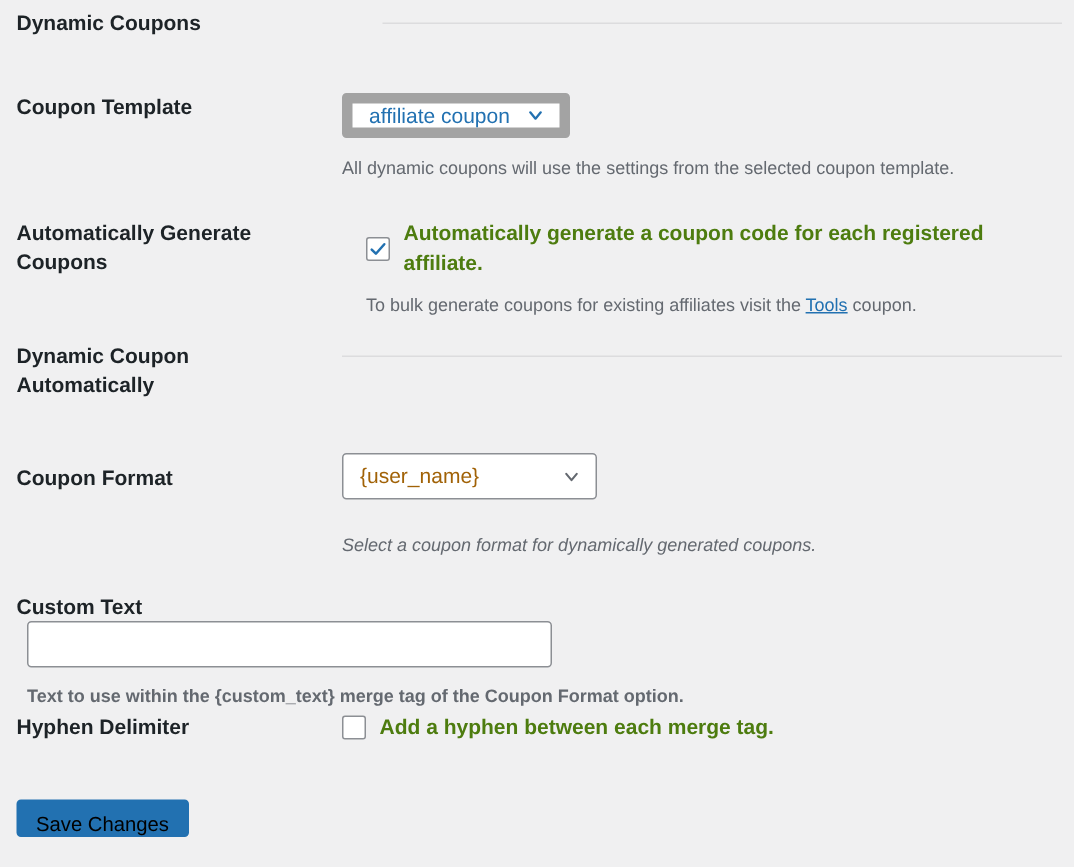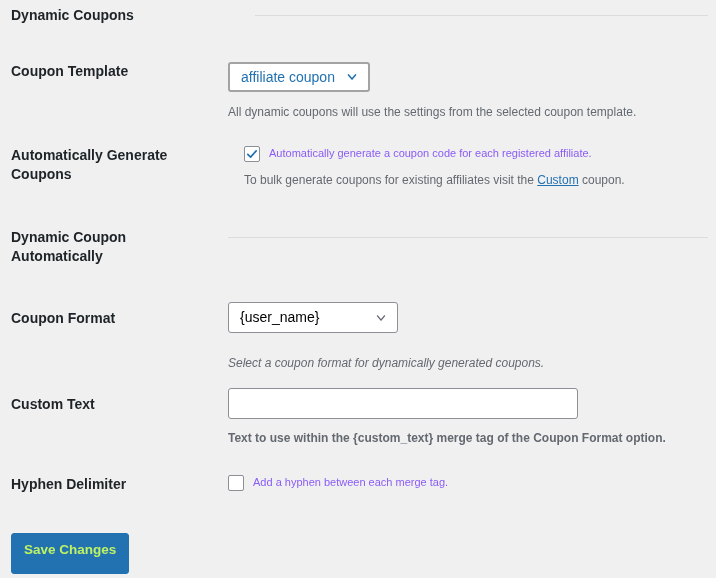--- a/index.html
+++ b/index.html
@@ -98,7 +98,7 @@
   }
 
   .sel-focused {
-    border: 2px solid #a3a3a3;
+    border: 7px solid #a3a3a3;
     color: #2271b1;
     box-shadow: none;
   }

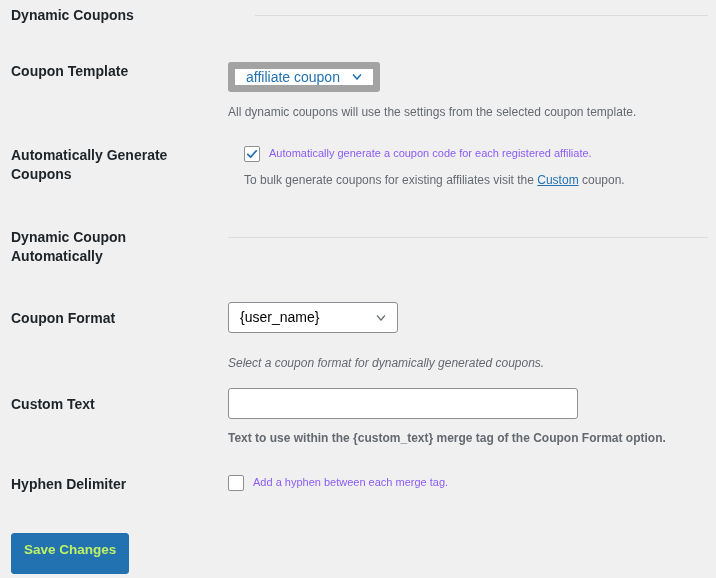--- a/index.html
+++ b/index.html
@@ -147,9 +147,10 @@
   }
 
   .cb-label {
-    font-size: 11px;
-    color: #8b5cf6;
+    font-size: 14px;
+    color: #4d7c0f;
     line-height: 1.4;
+    font-weight: bold;
   }
 
   

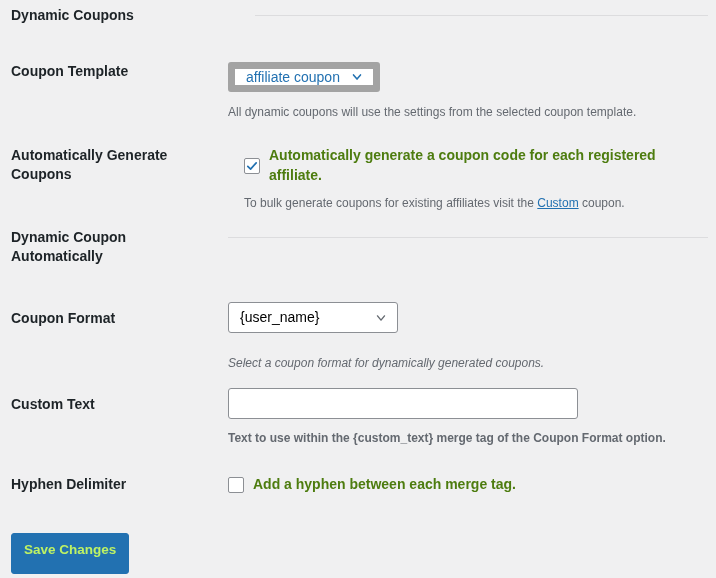--- a/index.html
+++ b/index.html
@@ -215,7 +215,7 @@
         </span>
         <span class="cb-label">Automatically generate a coupon code for each registered affiliate.</span>
       </div>
-      <p class="desc" style="margin-top:9px;"><span>To bulk generate coupons for existing affiliates visit the </span><a href="#">Custom</a><span> coupon.</span></p>
+      <p class="desc" style="margin-top:9px;"><span>To bulk generate coupons for existing affiliates visit the </span><a href="#">Tools</a><span> coupon.</span></p>
     </div>
   </div>
 

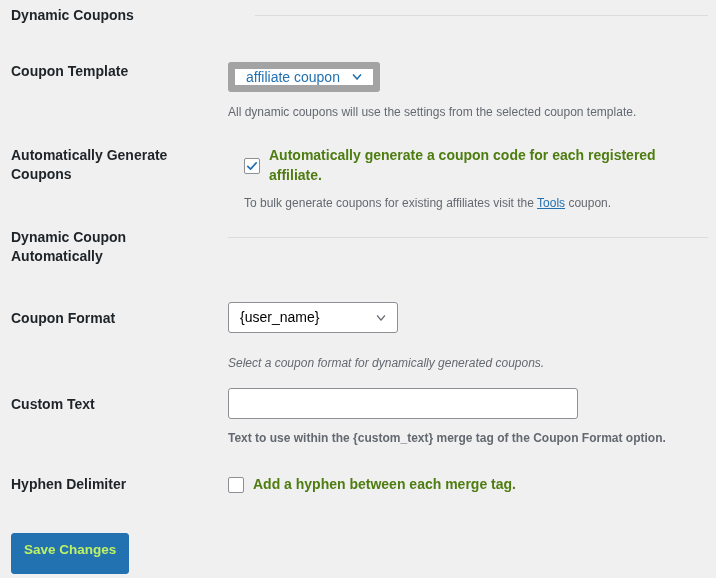--- a/index.html
+++ b/index.html
@@ -105,7 +105,7 @@
 
   .sel-normal {
     border: 1px solid #8c8f94;
-    color: #000000;
+    color: #a16207;
     width: 170px;
     justify-content: space-between;
   }

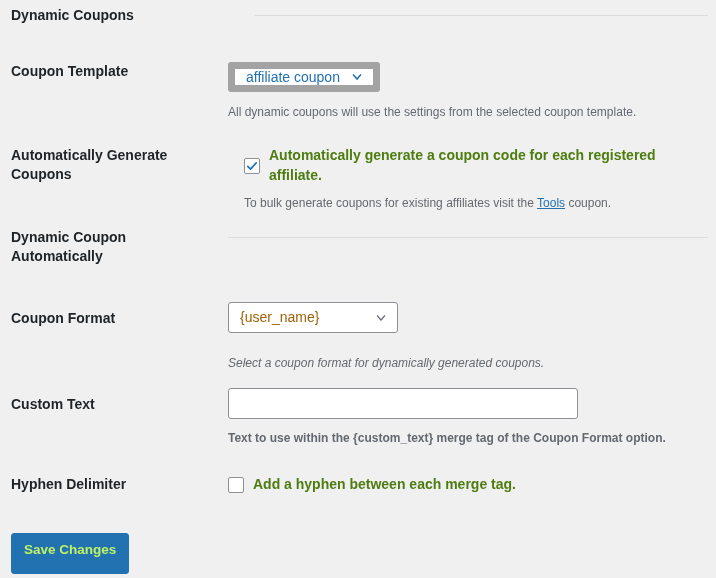--- a/index.html
+++ b/index.html
@@ -241,7 +241,7 @@
     </div>
   </div>
 
-  <div class="abs row" style="left:0; top:388px; width:716px;">
+  <div class="abs row" style="left:0; top:388px; width:716px;flex-direction:column;">
     <div class="row-label" style="padding-top:7px;">Custom Text</div>
     <div class="row-field">
       <input class="text-input" type="text" value="" placeholder="" style="">

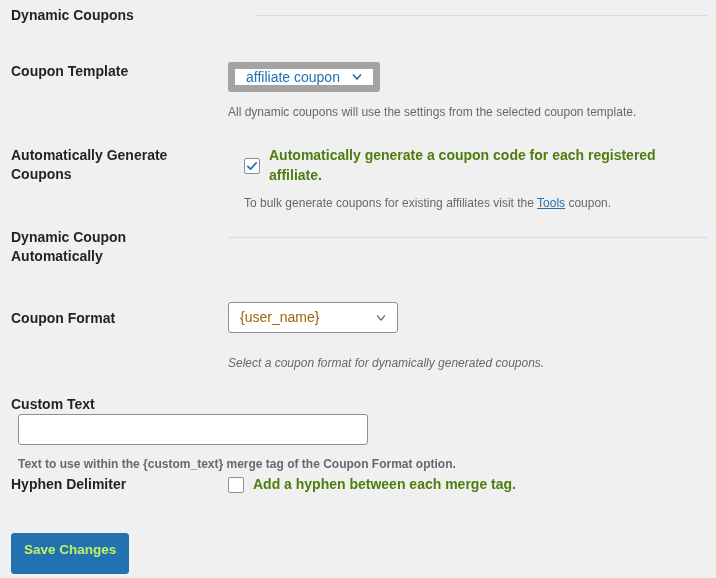--- a/index.html
+++ b/index.html
@@ -159,14 +159,13 @@
     background: #2271b1;
     border: 1px solid #2271b1;
     border-radius: 3px;
-    color: #bef264;
+    color: #000000;
     font-family: "Liberation Sans", sans-serif;
     font-size: 13.5px;
     line-height: 1;
-    padding: 9px 12px 16px 12px;
+    padding: 9px 12px 0 12px;
     cursor: pointer;
     text-decoration: none;
-    font-weight: bold;
   }
 
   

